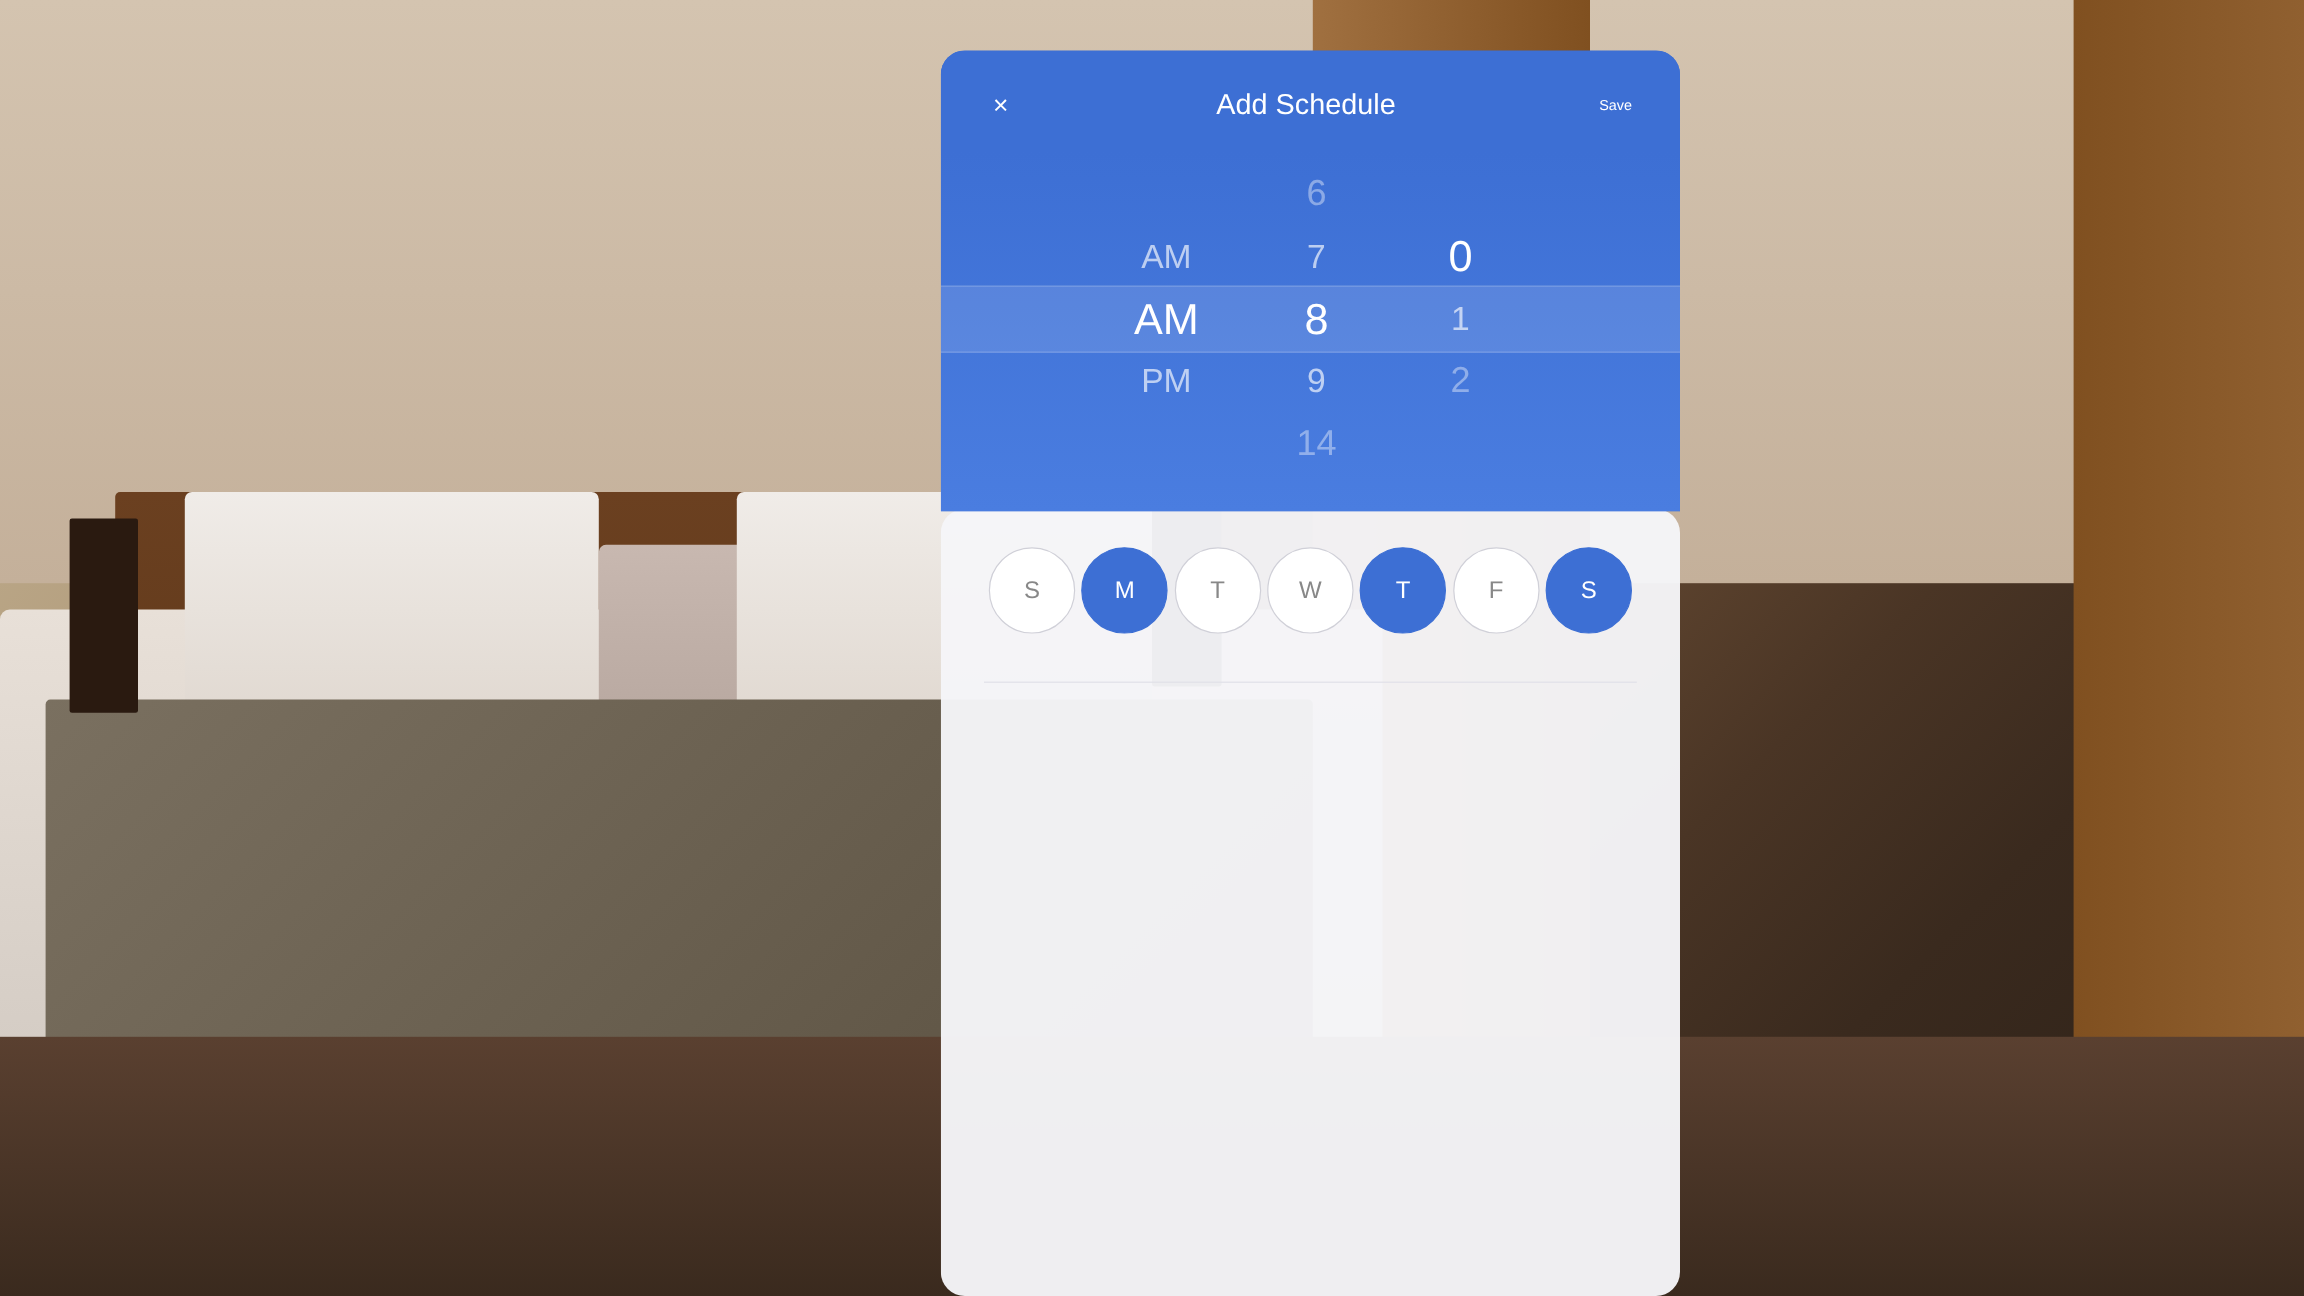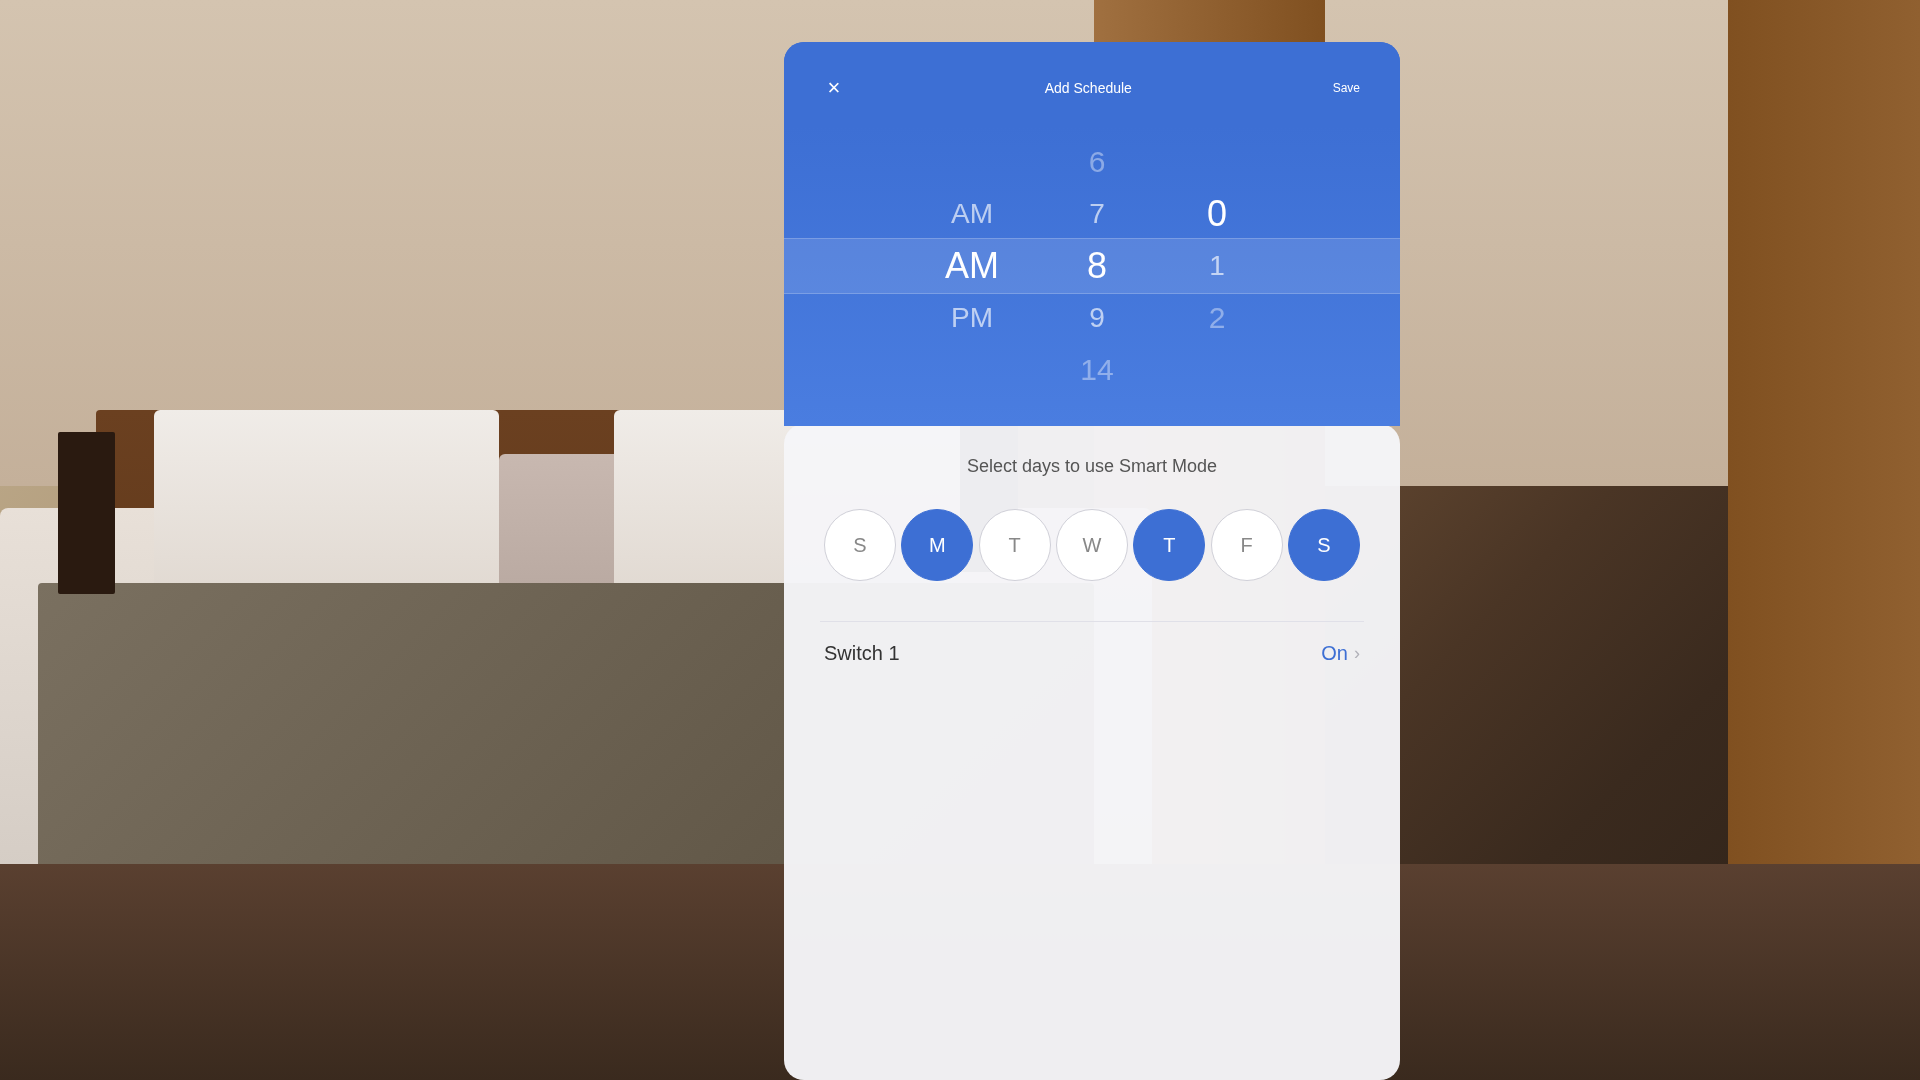--- a/index.html
+++ b/index.html
@@ -173,7 +173,7 @@
 
     .panel-title {
       color: white;
-      font-size: 14px;
+      font-size: 24px;
       font-weight: 500;
     }
 

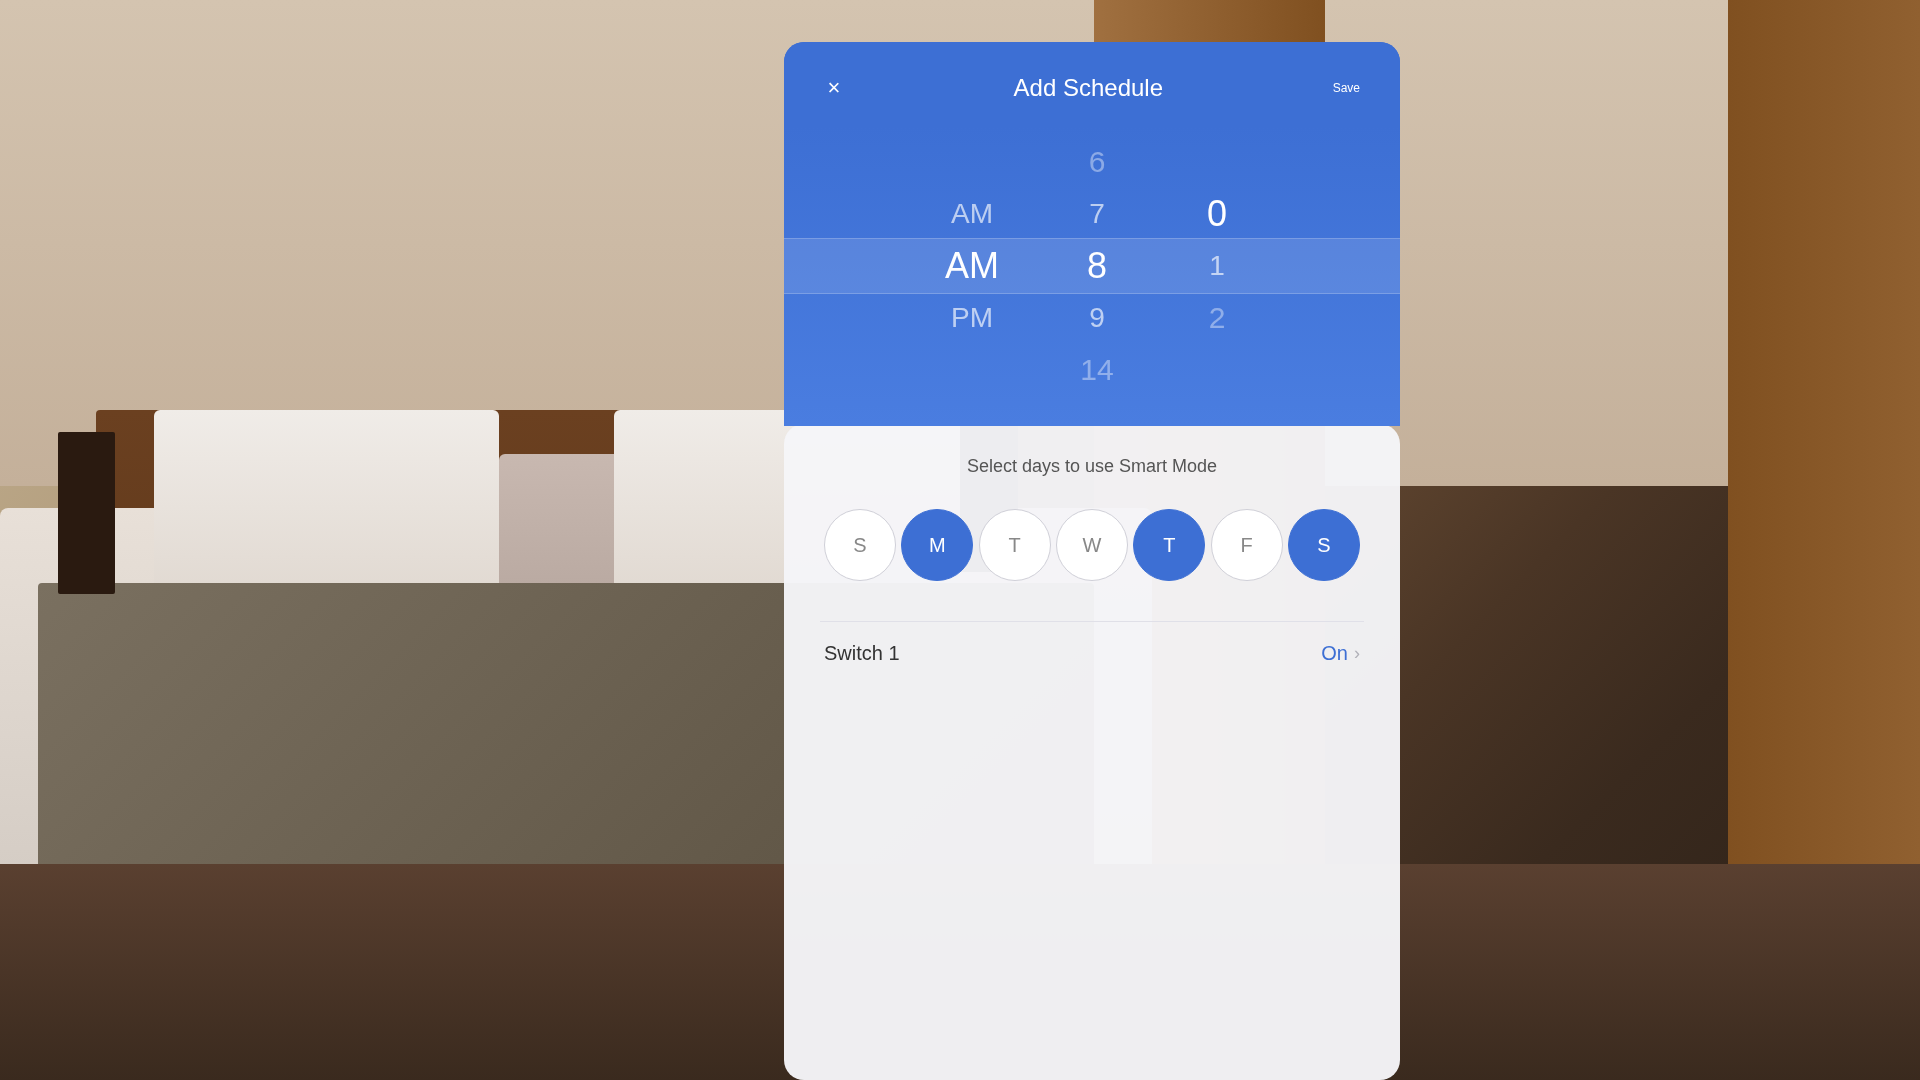--- a/index.html
+++ b/index.html
@@ -395,7 +395,6 @@
 
   <div class="panel-bottom">
 
-    <div class="smart-mode-title">Select days to use Smart Mode</div>
 
     <div class="day-selector">
       <div class="day-btn">S</div>

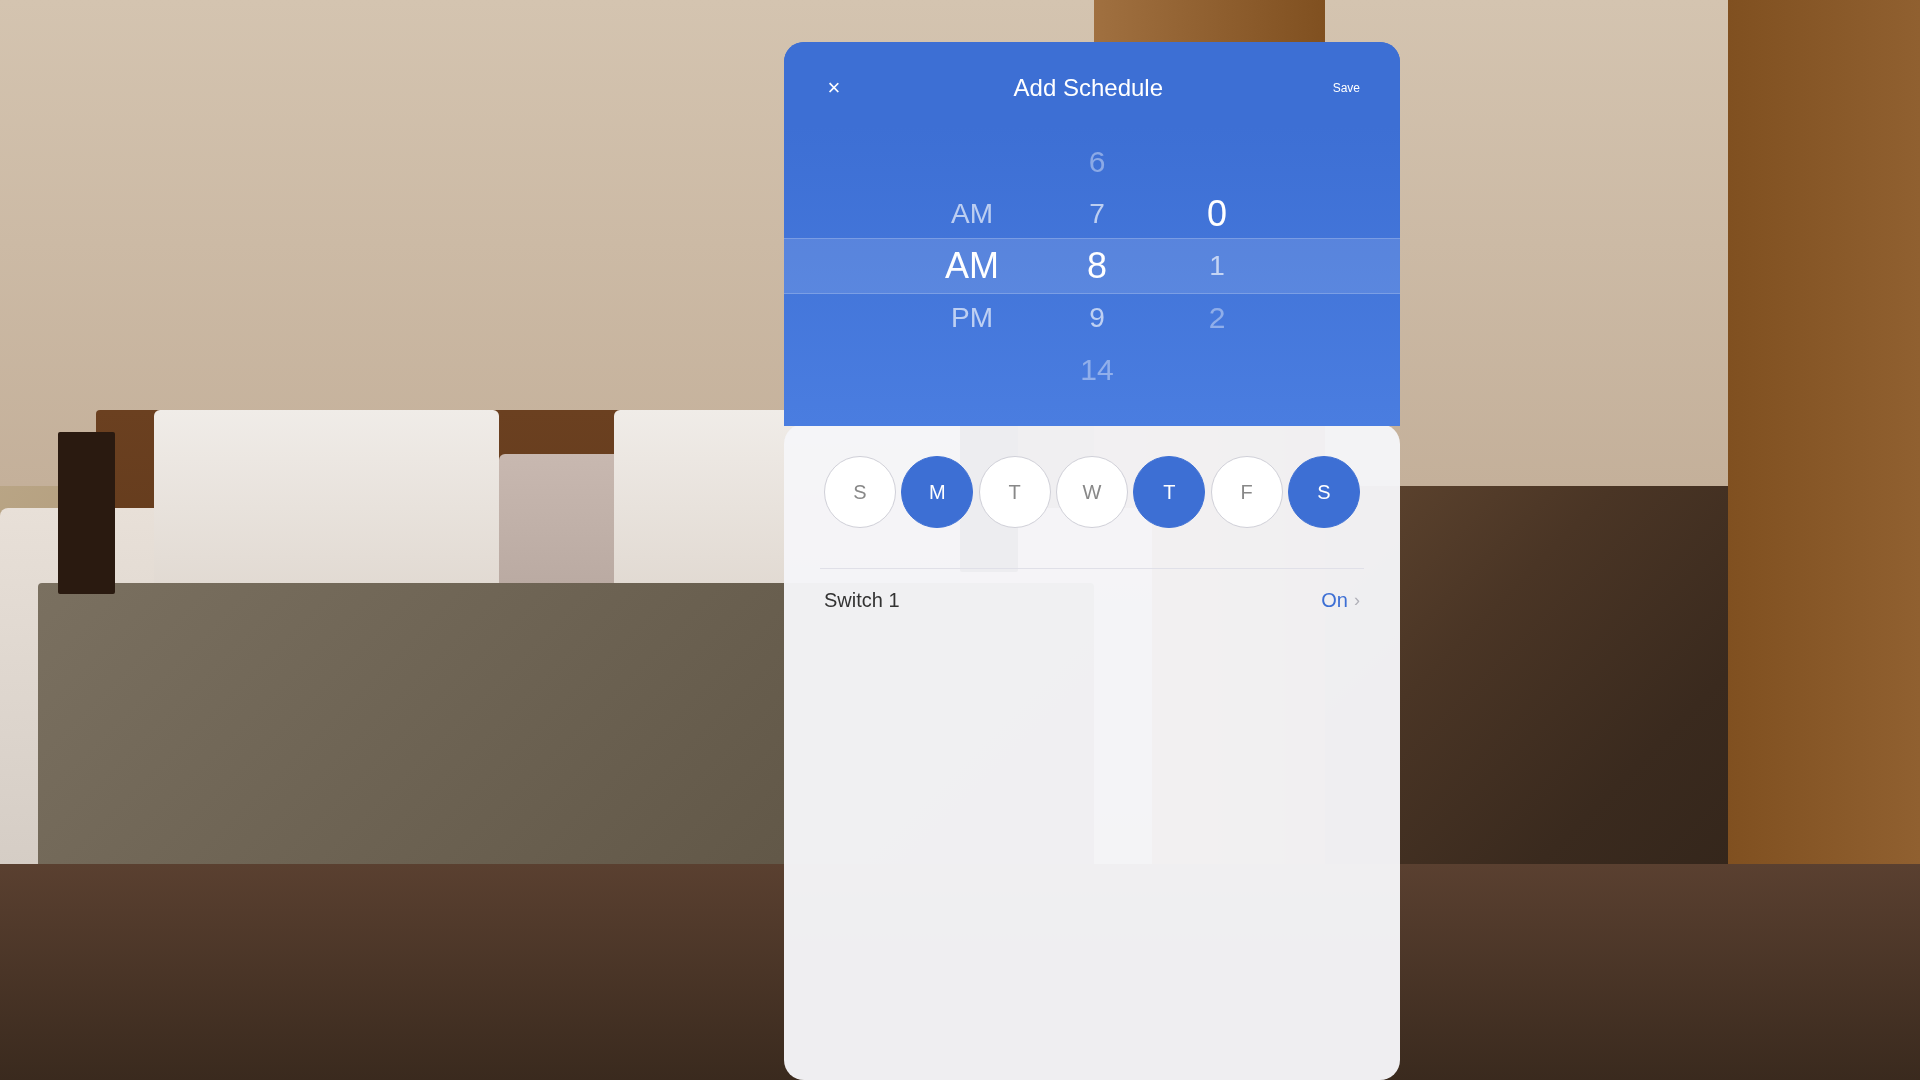--- a/index.html
+++ b/index.html
@@ -408,13 +408,6 @@
 
     <div class="separator-line"></div>
 
-    <div class="switch-row">
-      <span class="switch-label">Switch 1</span>
-      <div class="switch-value">
-        <span>On</span>
-        <span class="chevron-right">›</span>
-      </div>
-    </div>
 
   </div>
 

